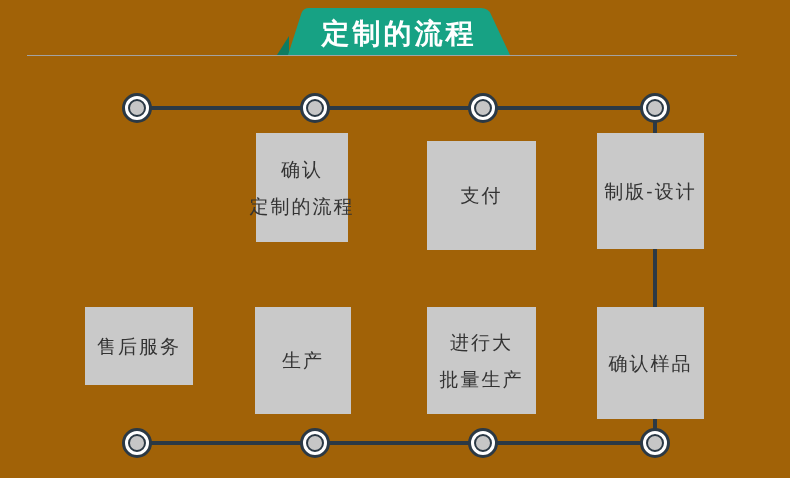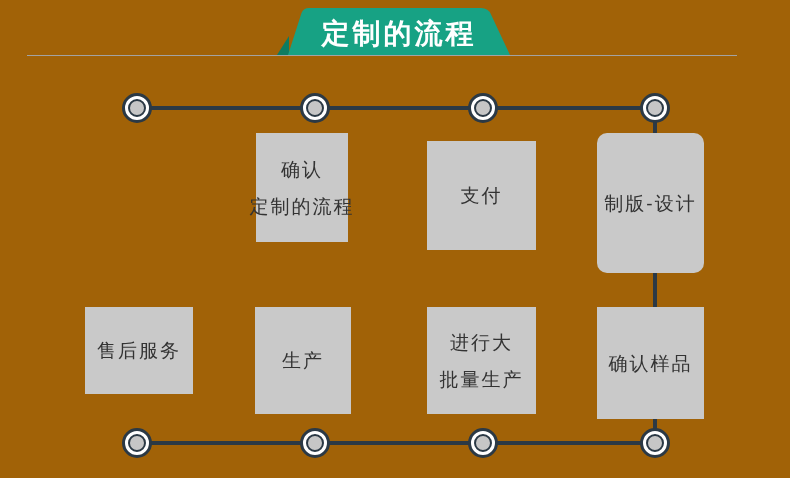--- a/index.html
+++ b/index.html
@@ -79,7 +79,7 @@
   <div class="box" style="left:427px; top:133px; width:109px; height:109px;margin-top:8px;">
     <span>支付</span>
   </div>
-  <div class="box" style="left:597px; top:133px; width:107px; height:140px;border-radius:10px;">
+  <div class="box" style="left:597px; top:133px; width:107px; height:116px;">
     <span>制版-设计</span>
   </div>
 

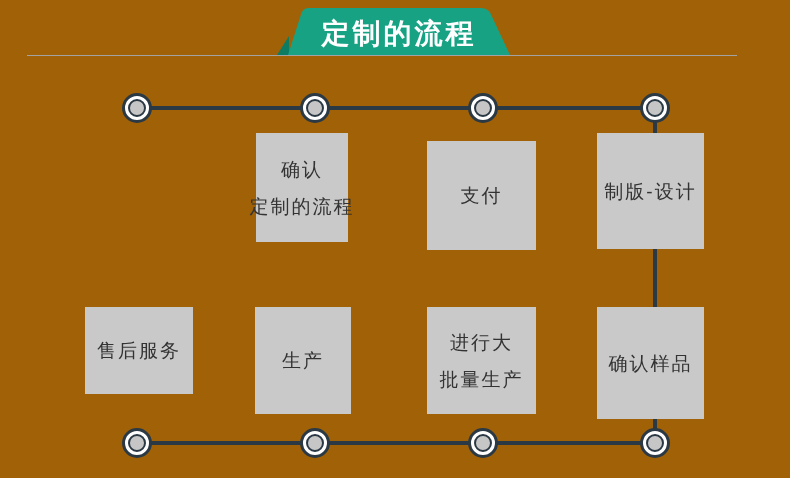--- a/index.html
+++ b/index.html
@@ -83,7 +83,7 @@
     <span>制版-设计</span>
   </div>
 
-  <div class="box" style="left:85px; top:307px; width:108px; height:87px;">
+  <div class="box" style="left:85px; top:307px; width:108px; height:78px;">
     <span>售后服务</span>
   </div>
   <div class="box" style="left:255px; top:307px; width:96px; height:107px;">

